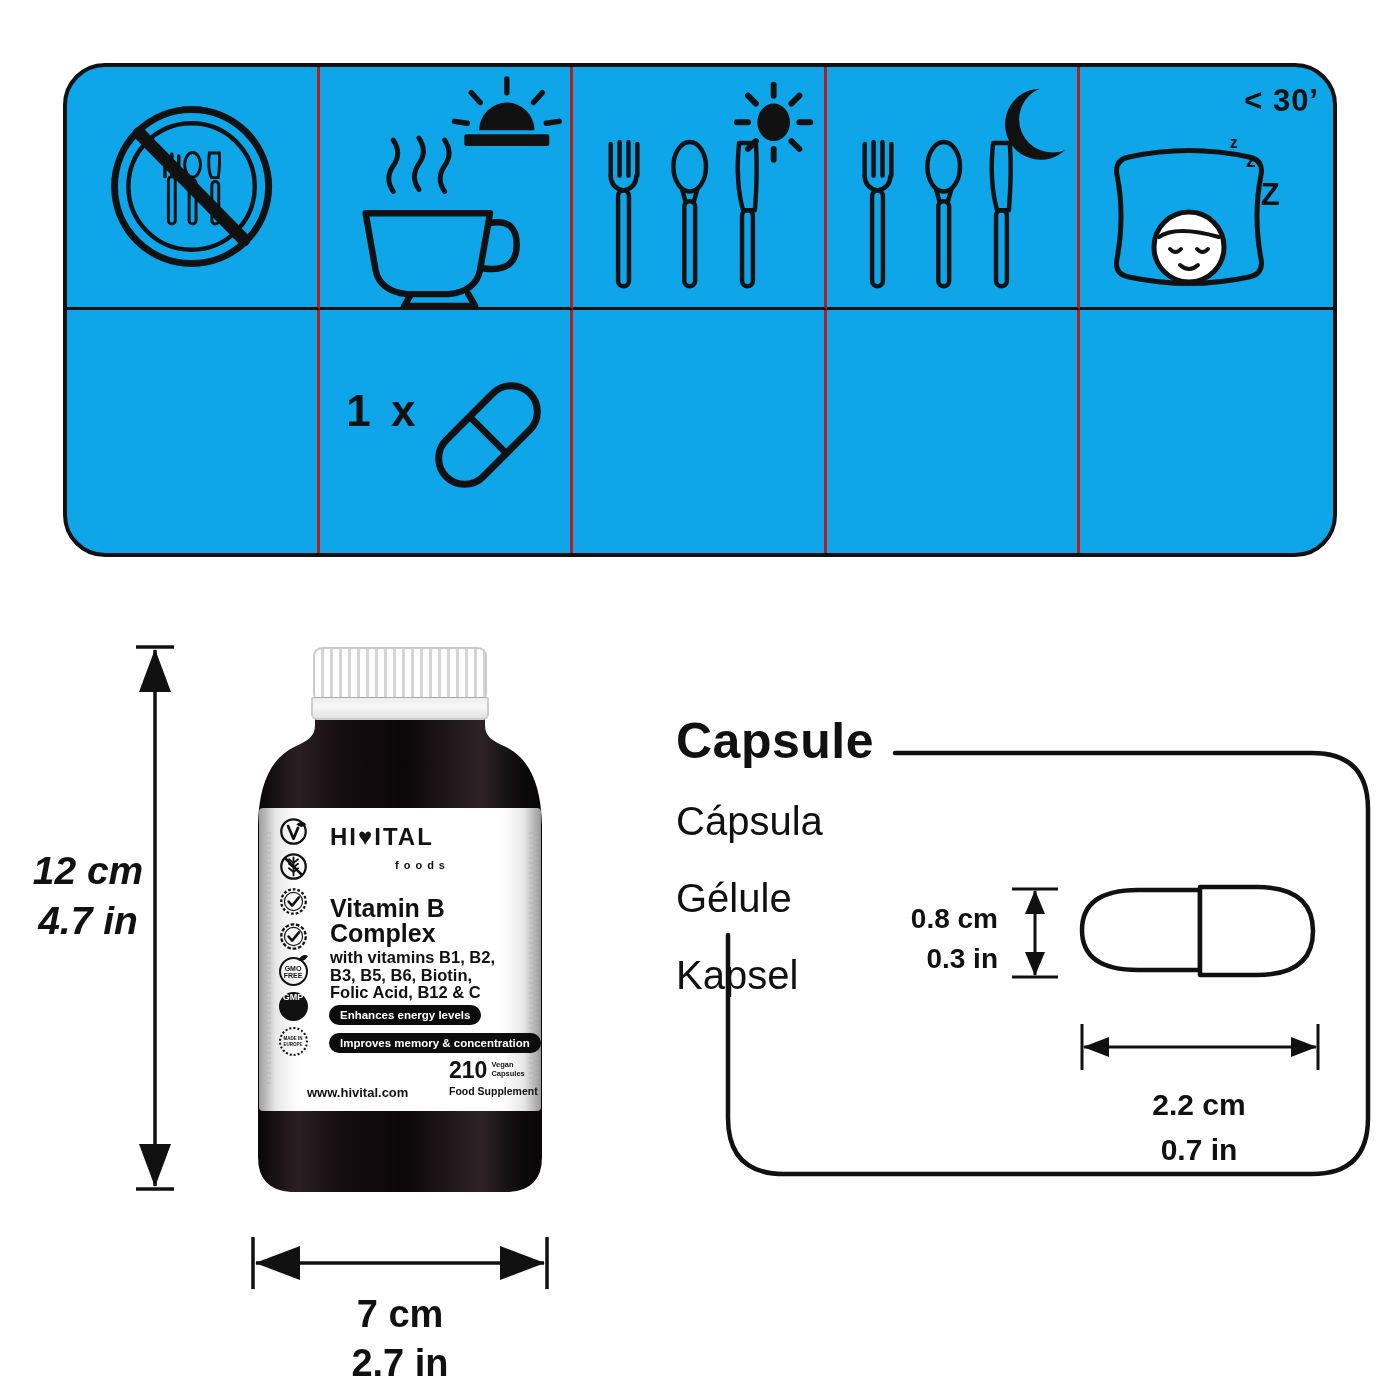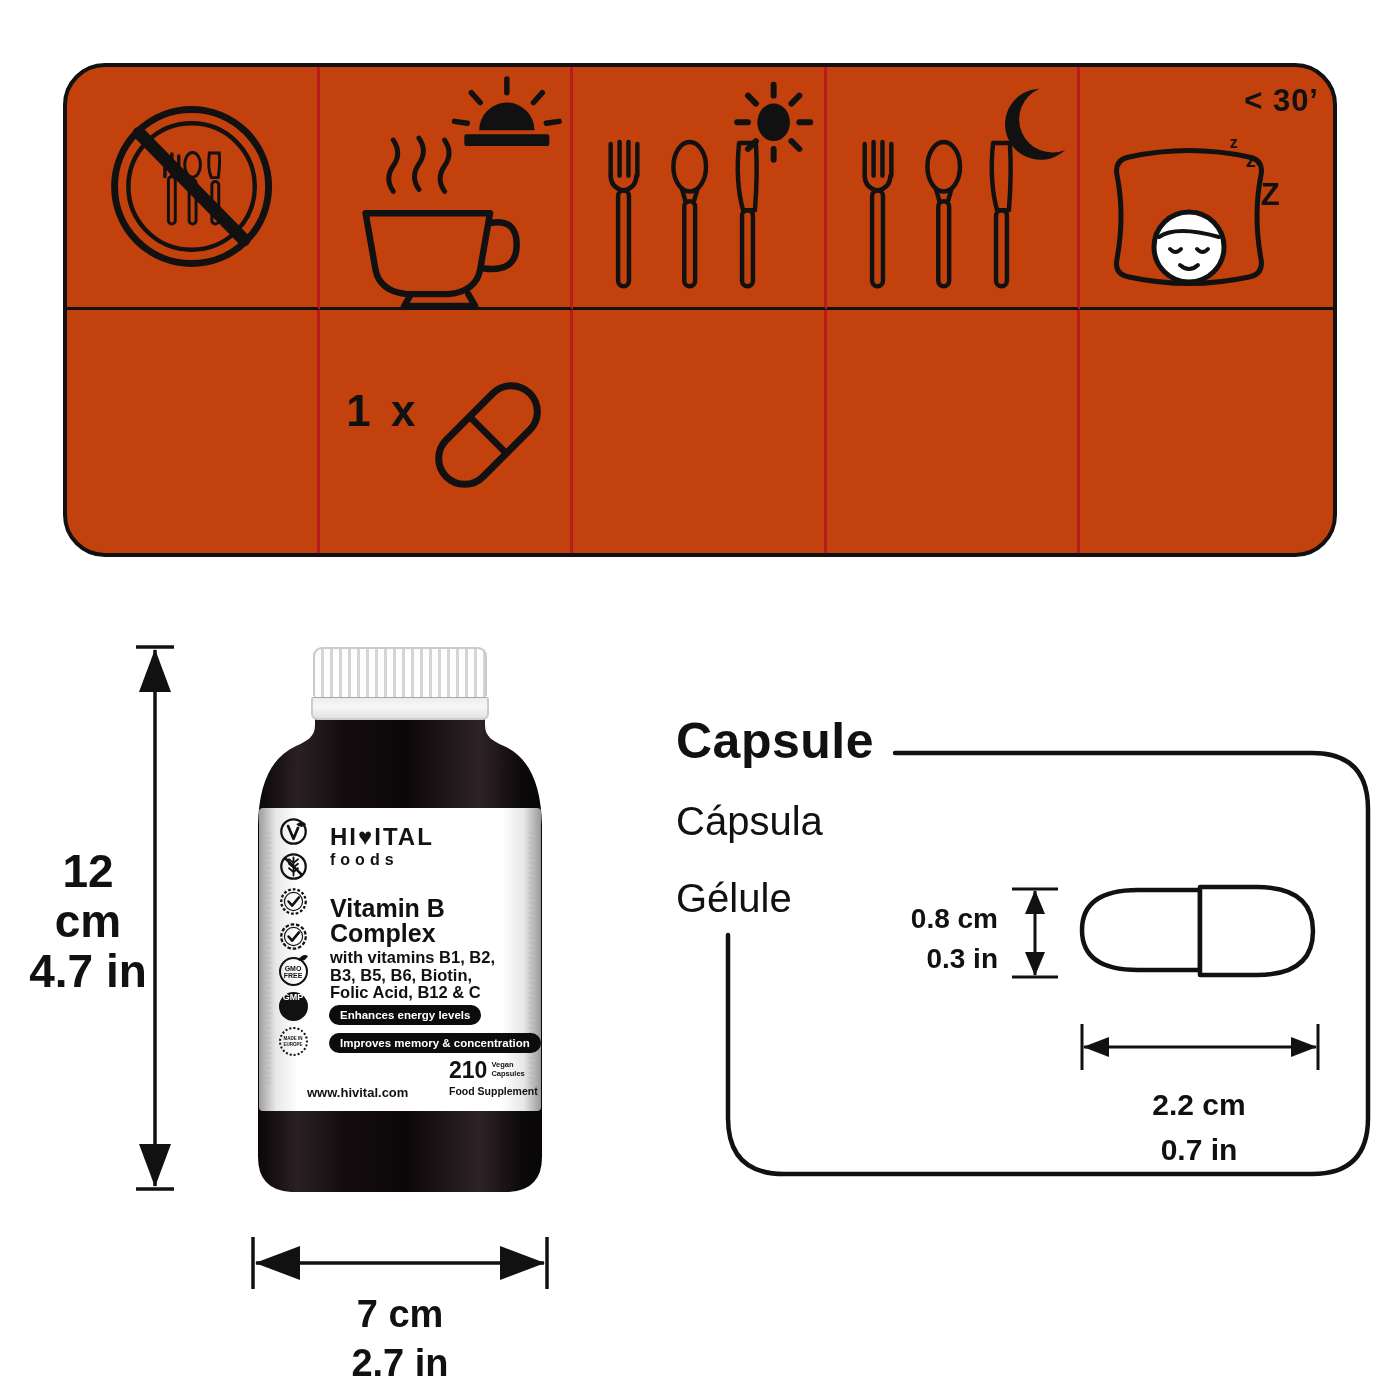--- a/index.html
+++ b/index.html
@@ -10,7 +10,7 @@
 
   
   .dose-table{position:absolute;left:63px;top:63px;width:1274px;height:494px;
-              border:4px solid #111;border-radius:42px;background:#c2410c;
+              border:4px solid #111;border-radius:42px;background:#0ea5e9;
               display:grid;grid-template-columns:repeat(5,1fr);grid-template-rows:1fr 1fr;
               overflow:hidden;box-sizing:border-box;}
   .cell{position:relative;border-right:3px solid #b91c1c;border-bottom:3px solid #111;}

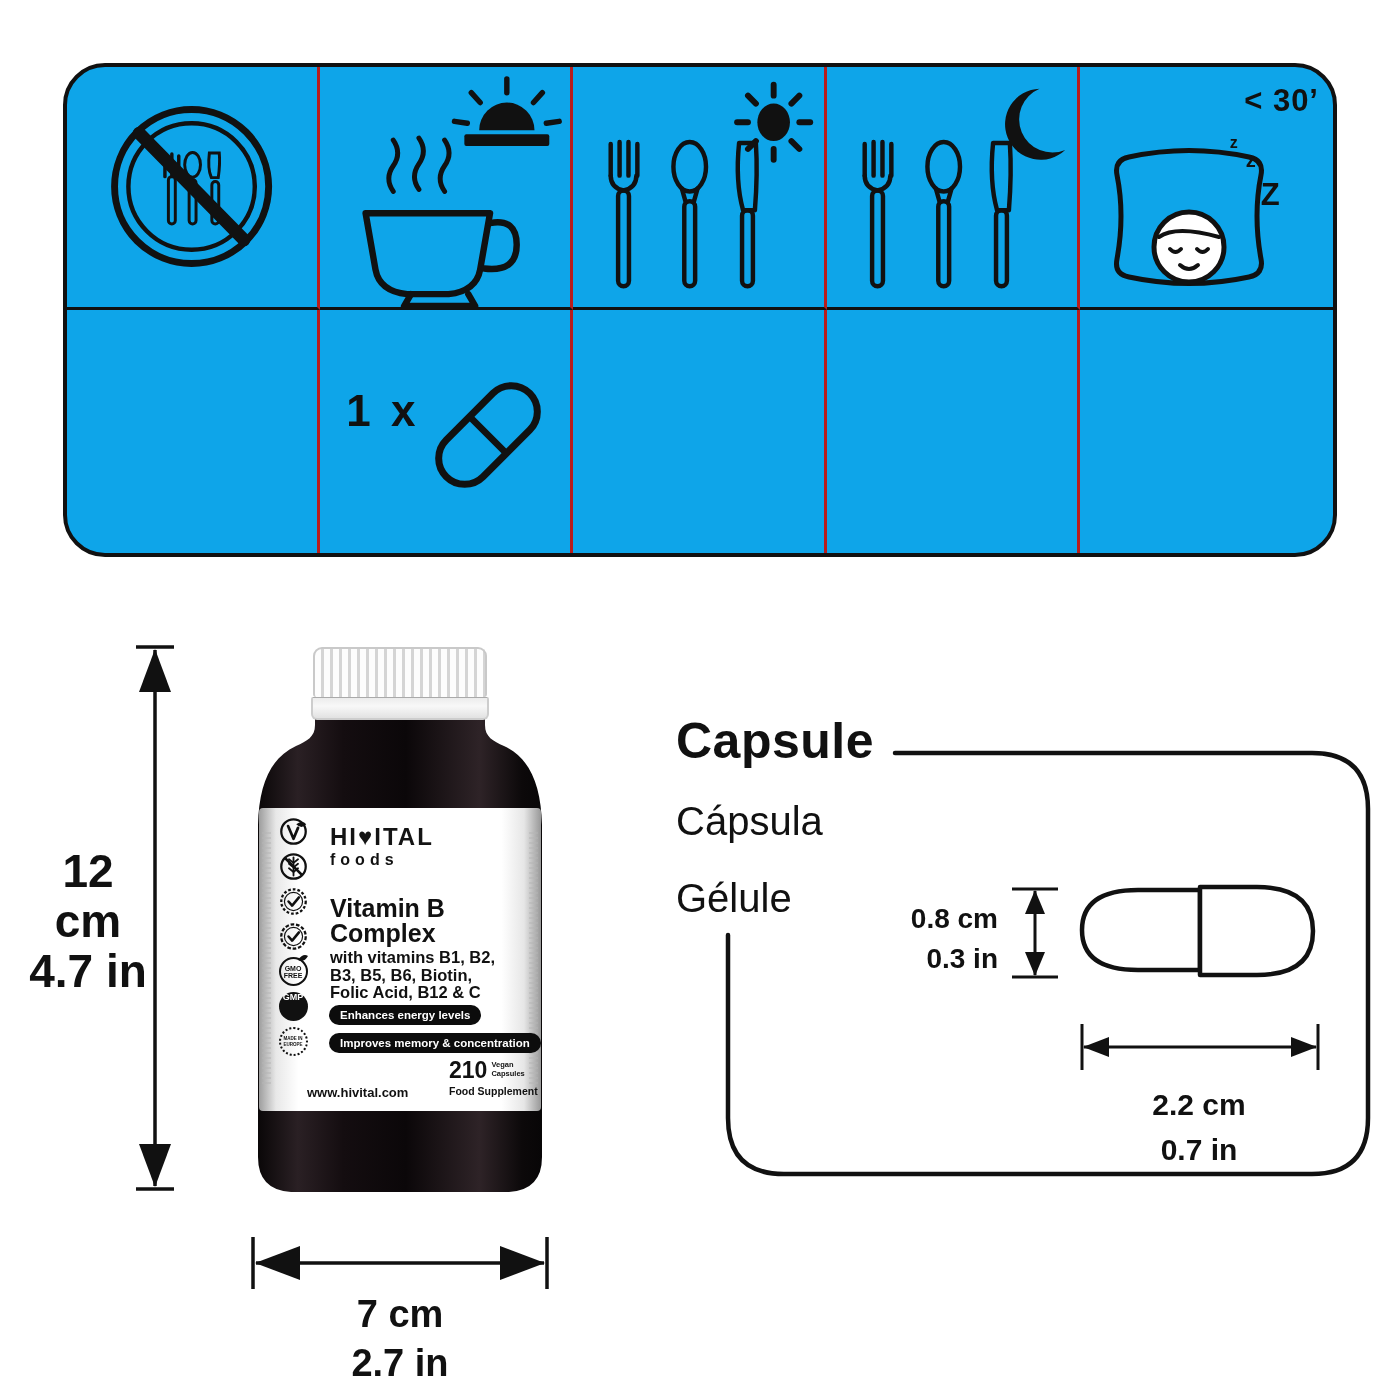--- a/index.html
+++ b/index.html
@@ -26,7 +26,7 @@
 
   
   .dim-label{position:absolute;font-weight:800;text-align:center;}
-  .height-label{left:28px;top:846px;width:120px;font-size:46px;line-height:50px;}
+  .height-label{left:28px;top:846px;width:120px;font-size:39px;line-height:50px;font-style:italic;}
   .width-label{left:275px;top:1290px;width:250px;font-size:38px;line-height:49px;}
   .cap-h-label{left:878px;top:899px;width:120px;font-size:28px;line-height:40px;text-align:right;font-weight:800;position:absolute;}
   .cap-w-label{left:1079px;top:1082px;width:240px;font-size:30px;line-height:45px;}

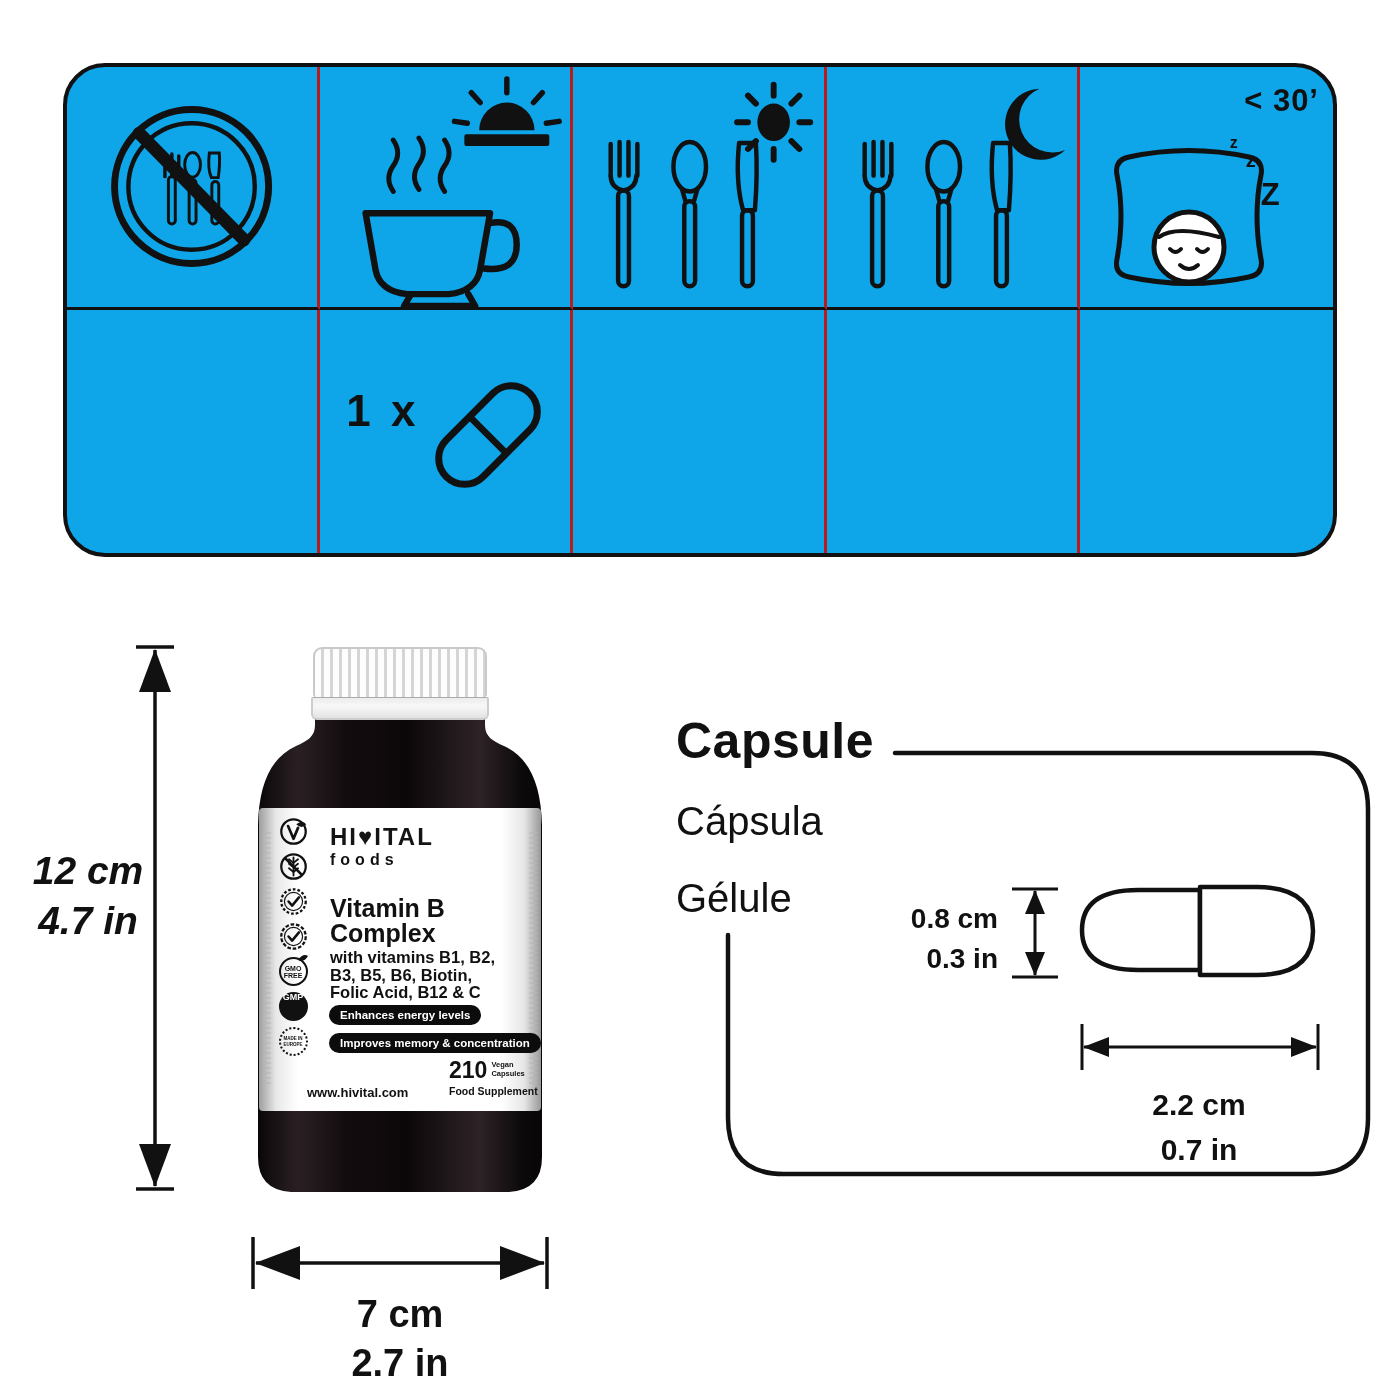--- a/index.html
+++ b/index.html
@@ -65,7 +65,7 @@
 
   .brand{position:absolute;left:71px;top:15px;}
   .brand-main{font-size:24px;font-weight:800;letter-spacing:2px;color:#141414;}
-  .brand-sub{font-size:16px;font-weight:600;letter-spacing:5px;width:120px;text-align:left;margin-top:0;}
+  .brand-sub{font-size:11px;font-weight:600;letter-spacing:5px;width:120px;text-align:right;margin-top:8px;}
   .ptitle{position:absolute;left:71px;top:88px;font-size:25px;font-weight:800;line-height:24.5px;}
   .subtitle{position:absolute;left:71px;top:141px;font-size:16.5px;font-weight:700;line-height:17.5px;}
   .badge{position:absolute;left:70px;background:#0c0c0c;color:#fff;border-radius:15px;

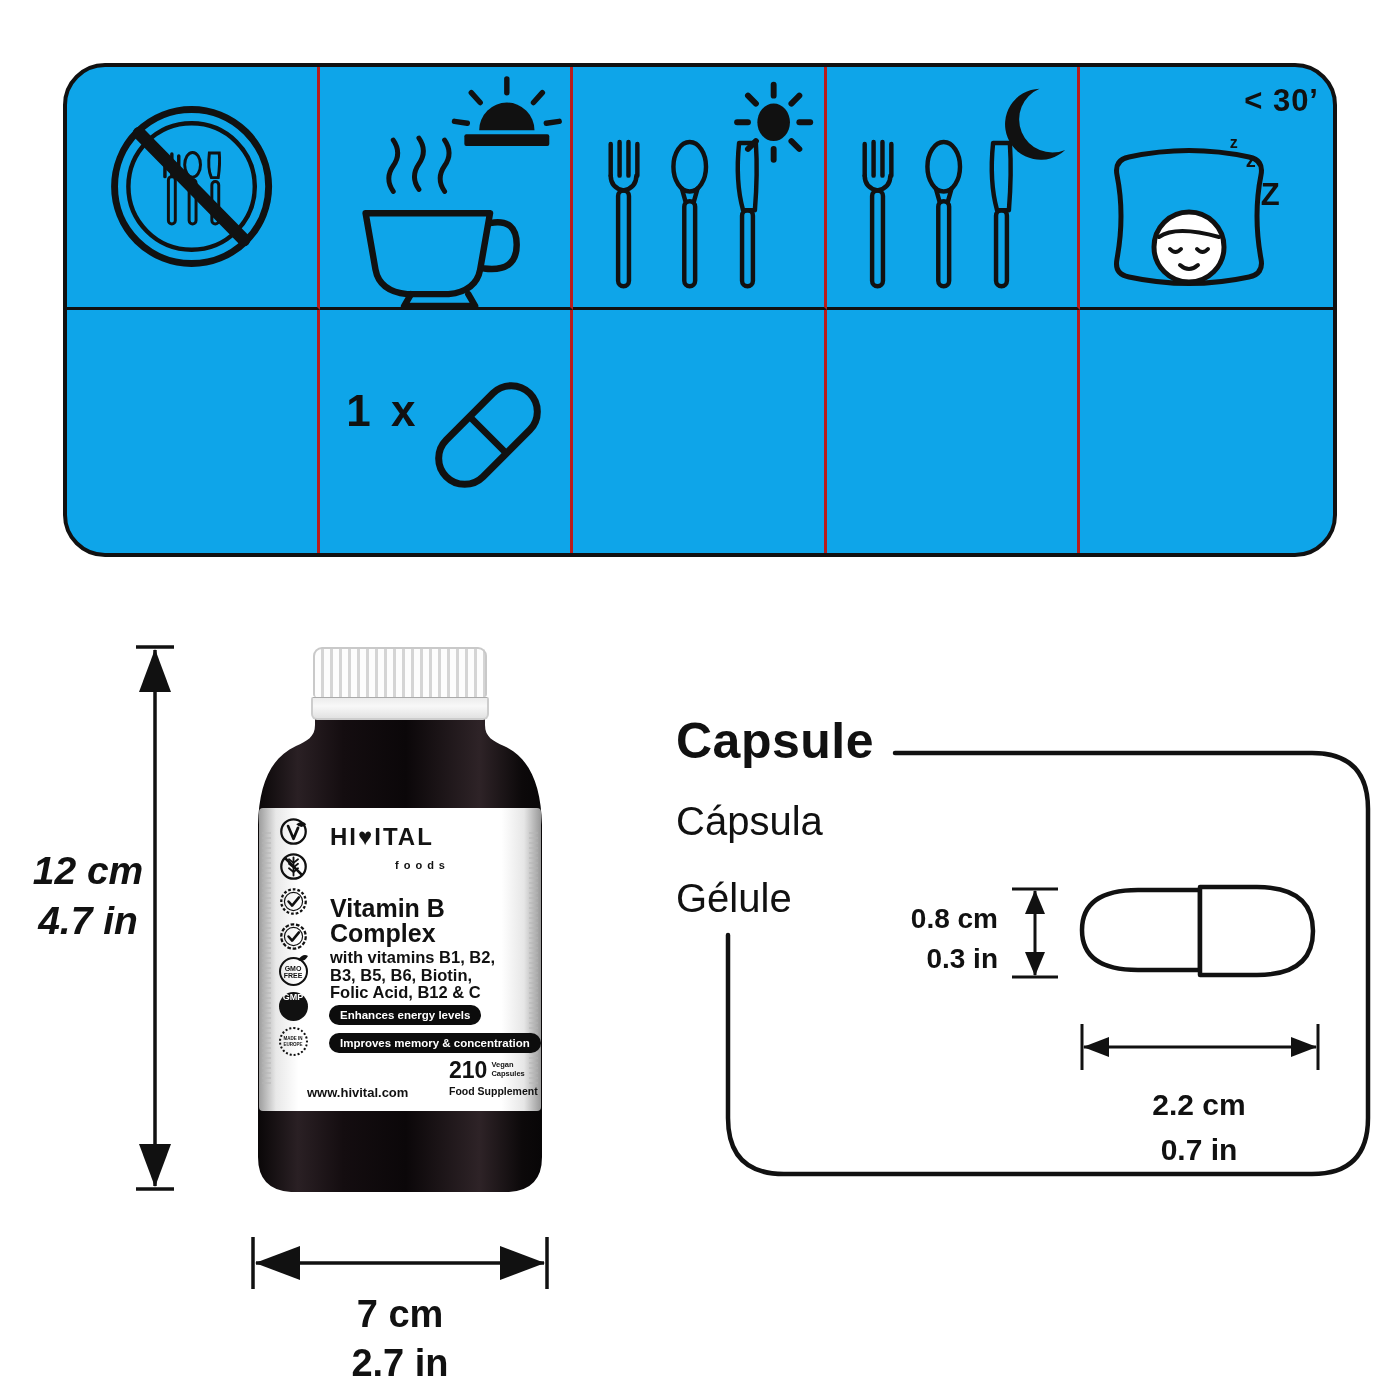--- a/index.html
+++ b/index.html
@@ -333,6 +333,7 @@
     <div class="capsule-name-en">Capsule</div>
     <div class="capsule-name">Cápsula</div>
     <div class="capsule-name">Gélule</div>
+    <div class="capsule-name">Kapsel</div>
   </div>
 
   <svg class="abs" style="left:700px;top:718px;width:676px;height:466px;" viewBox="0 0 676 466">

